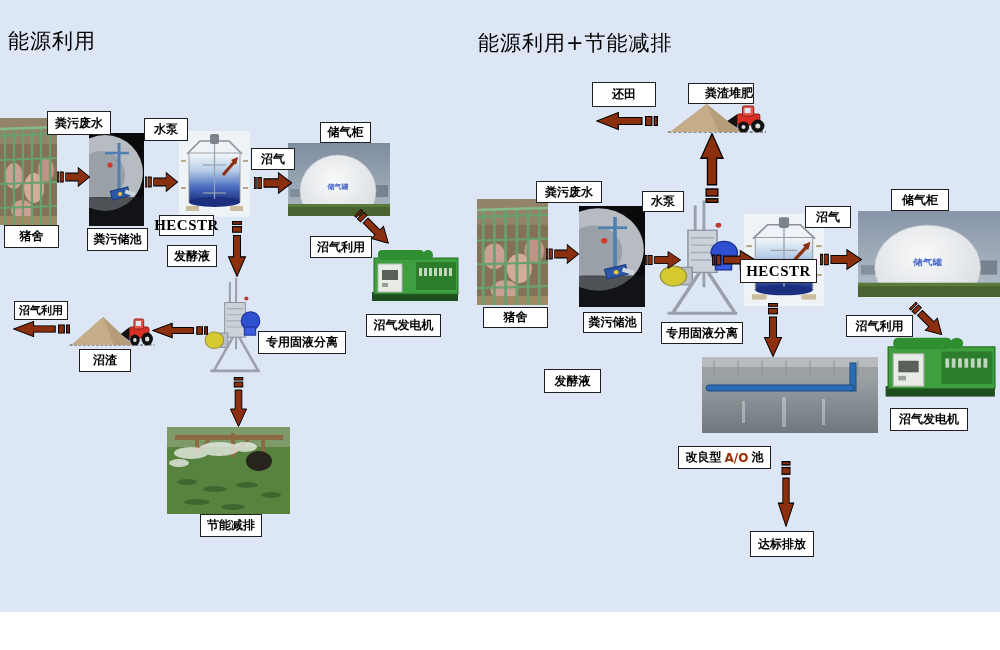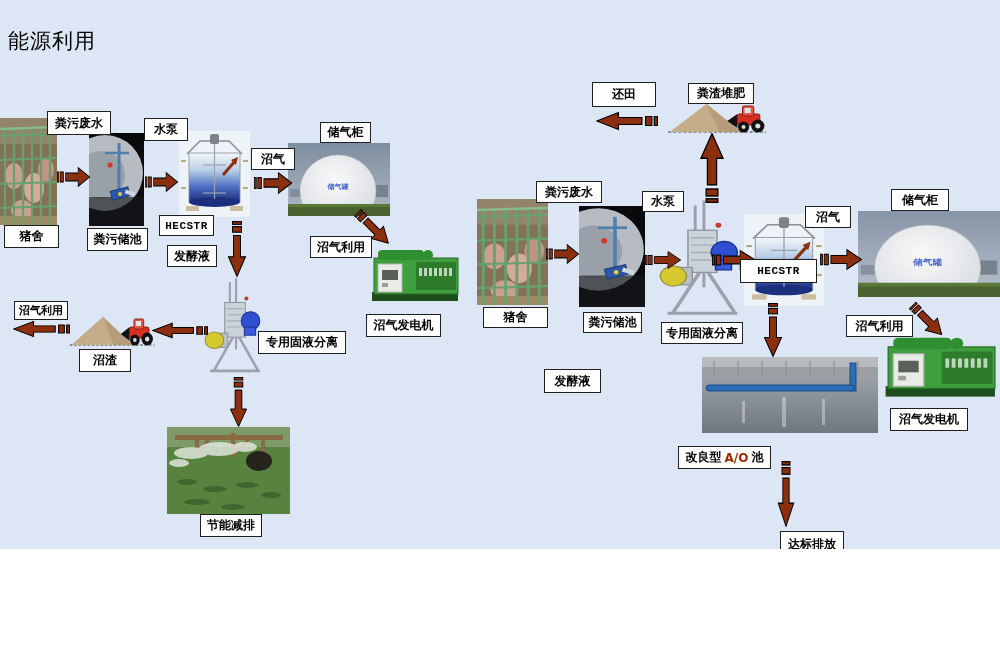--- a/index.html
+++ b/index.html
@@ -3,7 +3,7 @@
 <meta charset="utf-8">
 <style>
   html,body{margin:0;padding:0;}
-  .canvas{position:relative;width:1000px;height:549px;background:#dce6f5;overflow:hidden;
+  .canvas{position:relative;width:1000px;height:612px;background:#dce6f5;overflow:hidden;
           font-family:"DejaVu Sans","Liberation Sans",sans-serif;}
   .title{position:absolute;font-size:21px;font-weight:500;color:#000;z-index:6;letter-spacing:1px;}
   .box{position:absolute;display:flex;align-items:center;justify-content:center;

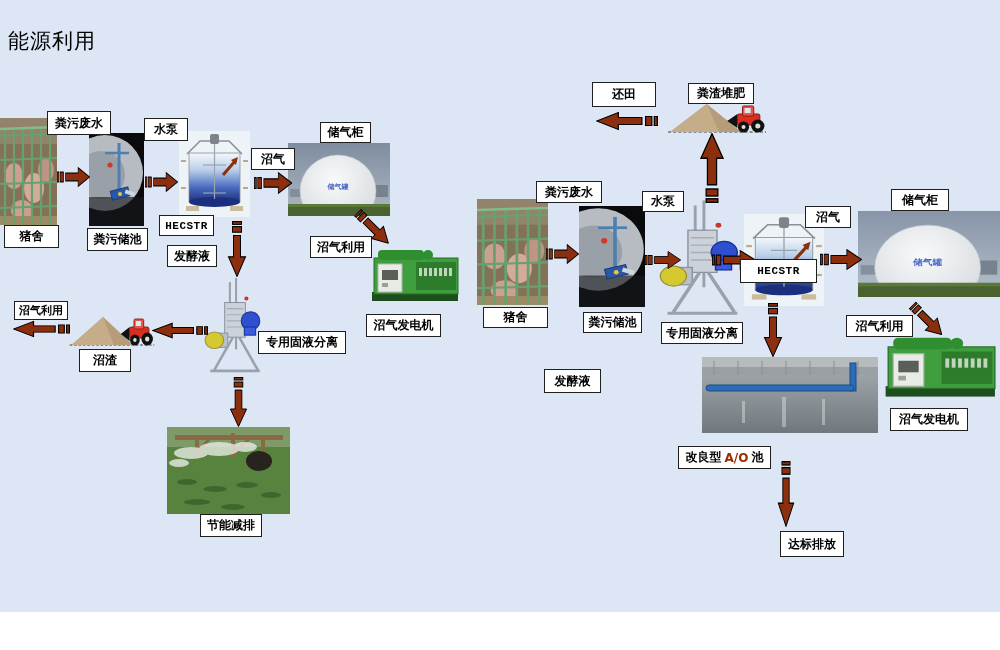--- a/index.html
+++ b/index.html
@@ -23,6 +23,7 @@
 <div class="canvas">
 
   <div class="title" style="left:8px;top:27px;">能源利用</div>
+  <div class="title" style="left:478px;top:29px;">能源利用+节能减排</div>
 
   <div class="ph" style="left:0;top:118px;width:57px;height:107px;">
     <svg viewBox="0 0 57 107" preserveAspectRatio="none">

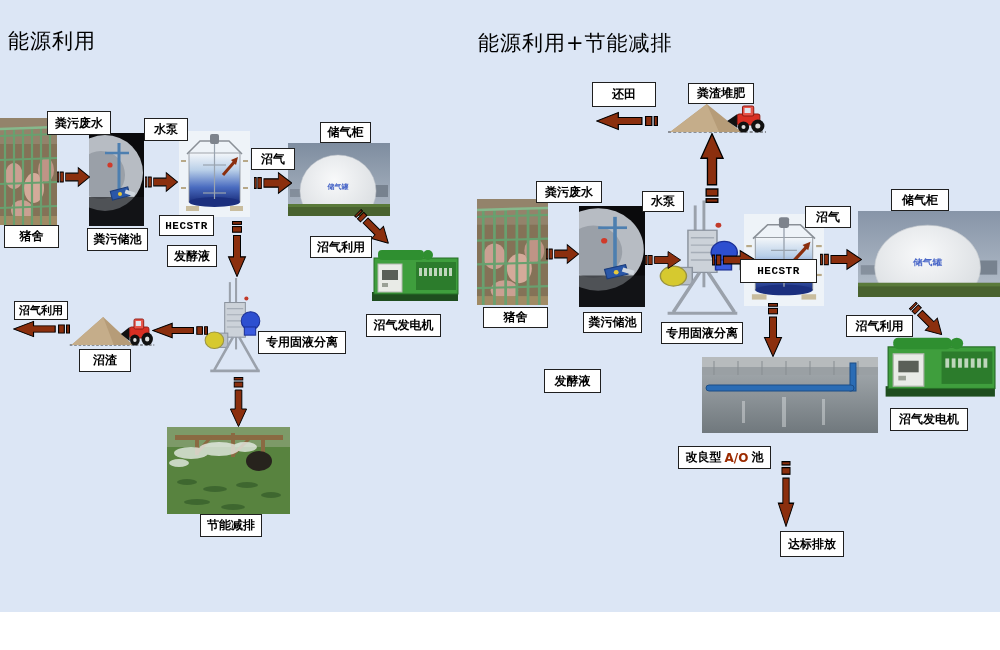--- a/index.html
+++ b/index.html
@@ -487,7 +487,7 @@
   <div class="box" style="left:592px;top:82px;width:64px;height:25px;">
       <span>还田</span>
     </div>
-  <div class="box" style="left:688px;top:83px;width:66px;height:21px;">
+  <div class="box" style="left:688px;top:83px;width:66px;height:21px;justify-content:flex-end;">
       <span>粪渣堆肥</span>
     </div>
   <div class="box" style="left:483px;top:307px;width:65px;height:21px;">

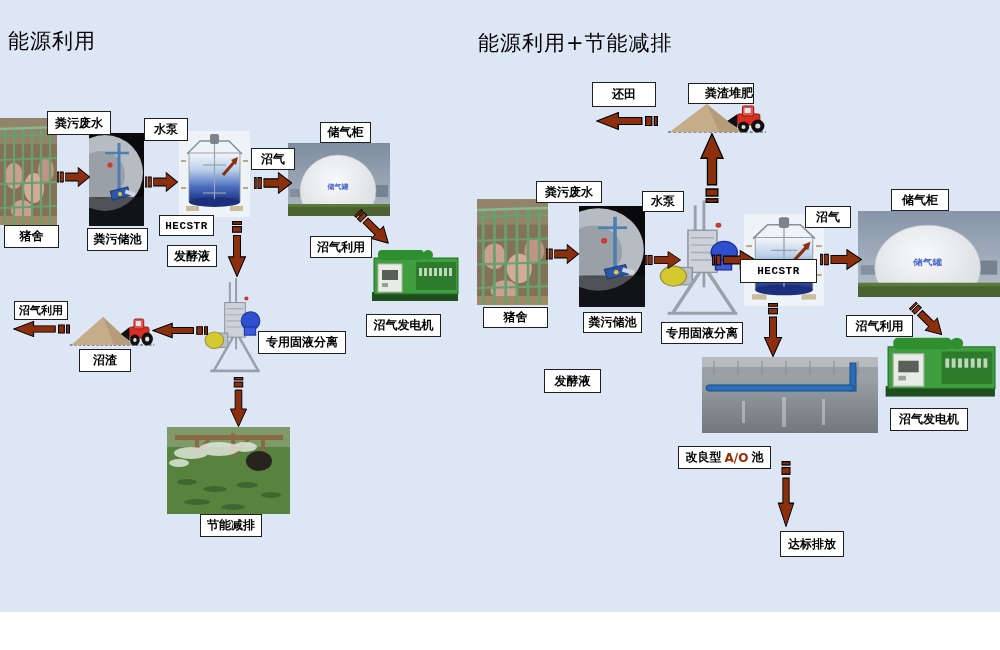--- a/index.html
+++ b/index.html
@@ -10,7 +10,7 @@
        background:#fff;border:1px solid #1f1f1f;box-sizing:border-box;
        font-weight:bold;font-size:12px;color:#000;white-space:nowrap;z-index:5;}
   .box.sm{font-size:11px;}
-  .box.serif{font-family:Liberation Mono, monospace;font-size:11px;letter-spacing:.5px;}
+  .box.serif{font-family:Liberation Serif, serif;font-size:15px;letter-spacing:.5px;}
   .ph{position:absolute;z-index:1;}
   .ph svg{display:block;width:100%;height:100%;}
   .sarrow{position:absolute;z-index:3;}

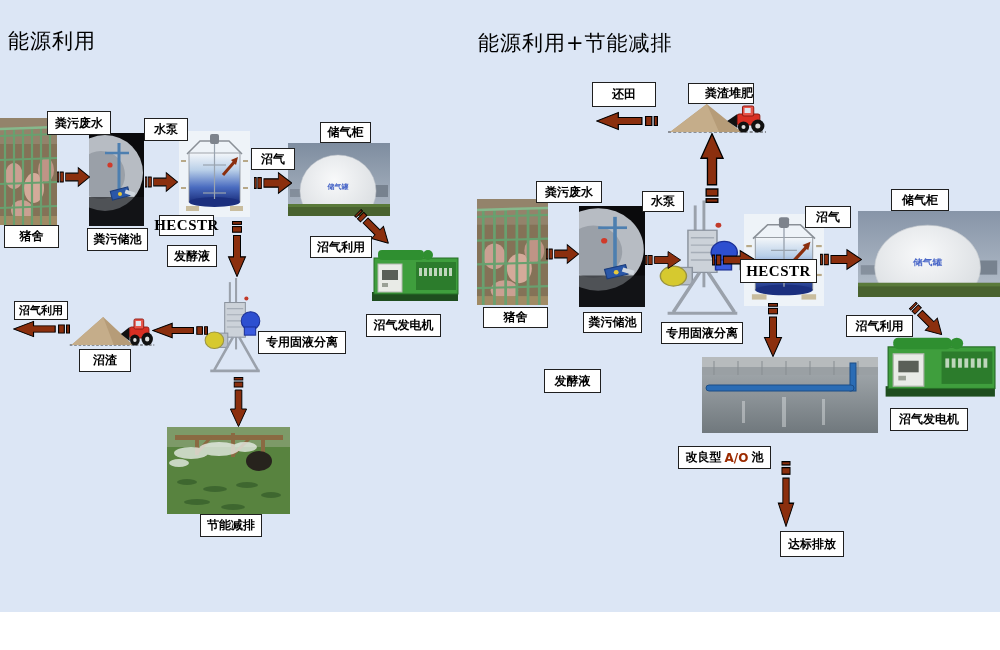--- a/index.html
+++ b/index.html
@@ -528,7 +528,7 @@
       <span class="ao-red">A/O</span>
       <span>池</span>
   </div>
-  <div class="box" style="left:780px;top:531px;width:64px;height:26px;">
+  <div class="box" style="left:750px;top:531px;width:64px;height:26px;">
       <span>达标排放</span>
     </div>
 

